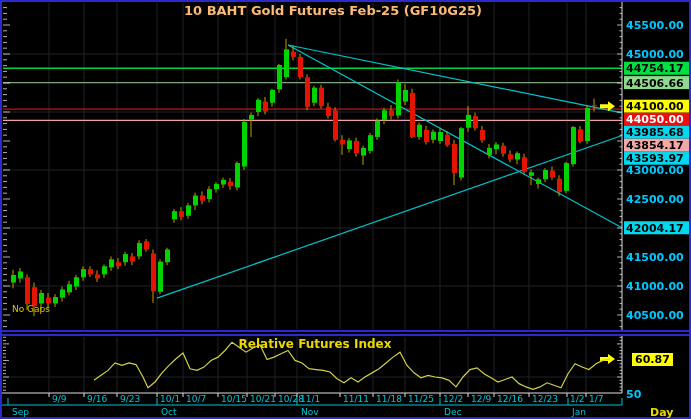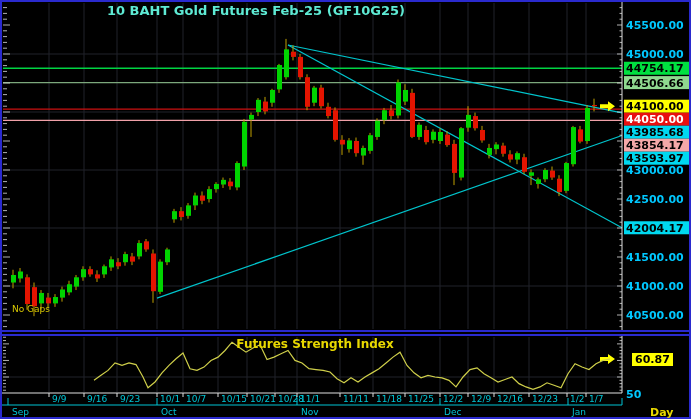--- a/index.html
+++ b/index.html
@@ -6,7 +6,7 @@
   #app{position:relative;width:691px;height:419px;background:#000;font-family:"DejaVu Sans",sans-serif;overflow:hidden;}
   #chart-svg{position:absolute;left:0;top:0;}
   .ovl{position:absolute;white-space:nowrap;}
-  #title{top:3px;left:16px;width:480px;text-align:center;color:#5eead4;font:bold 13px "DejaVu Sans",sans-serif;}
+  #title{top:3px;left:2px;width:480px;text-align:right;color:#fdba74;font:bold 13px "DejaVu Sans",sans-serif;}
   #no-gaps{left:12px;top:304px;color:#d8c800;font:9px "DejaVu Sans",sans-serif;}
   #rsi-title{left:165px;top:337px;width:300px;text-align:center;color:#e8d800;font:bold 12px "DejaVu Sans",sans-serif;}
   #rsi-current{left:632px;top:353px;background:#ffff00;color:#000;font:bold 11px "DejaVu Sans",sans-serif;height:13px;line-height:13px;padding:0 3px;}

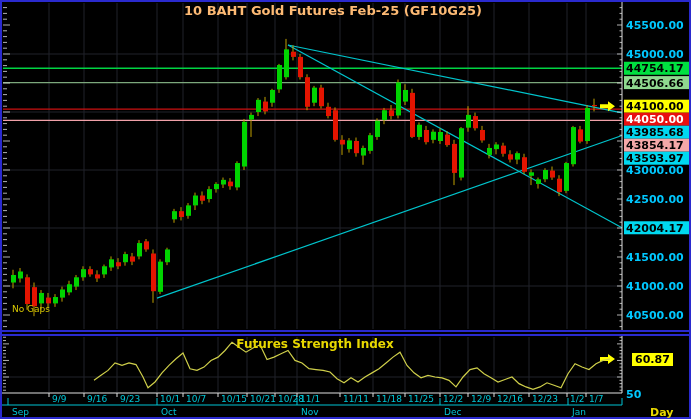--- a/index.html
+++ b/index.html
@@ -465,7 +465,7 @@
     </svg>
   <div class="ovl" id="title">10  BAHT  Gold  Futures  Feb-25  (GF10G25)</div>
   <div class="ovl" id="no-gaps">No Gaps</div>
-  <div class="ovl" id="rsi-title">Futures  Strength  Index</div>
+  <div class="ovl" id="rsi-title">Relative  Futures  Index</div>
   <div class="ovl" id="rsi-current">60.87</div>
   <div class="ovl" id="rsi-fifty">50</div>
   <div class="ovl" id="day-label">Day</div>

